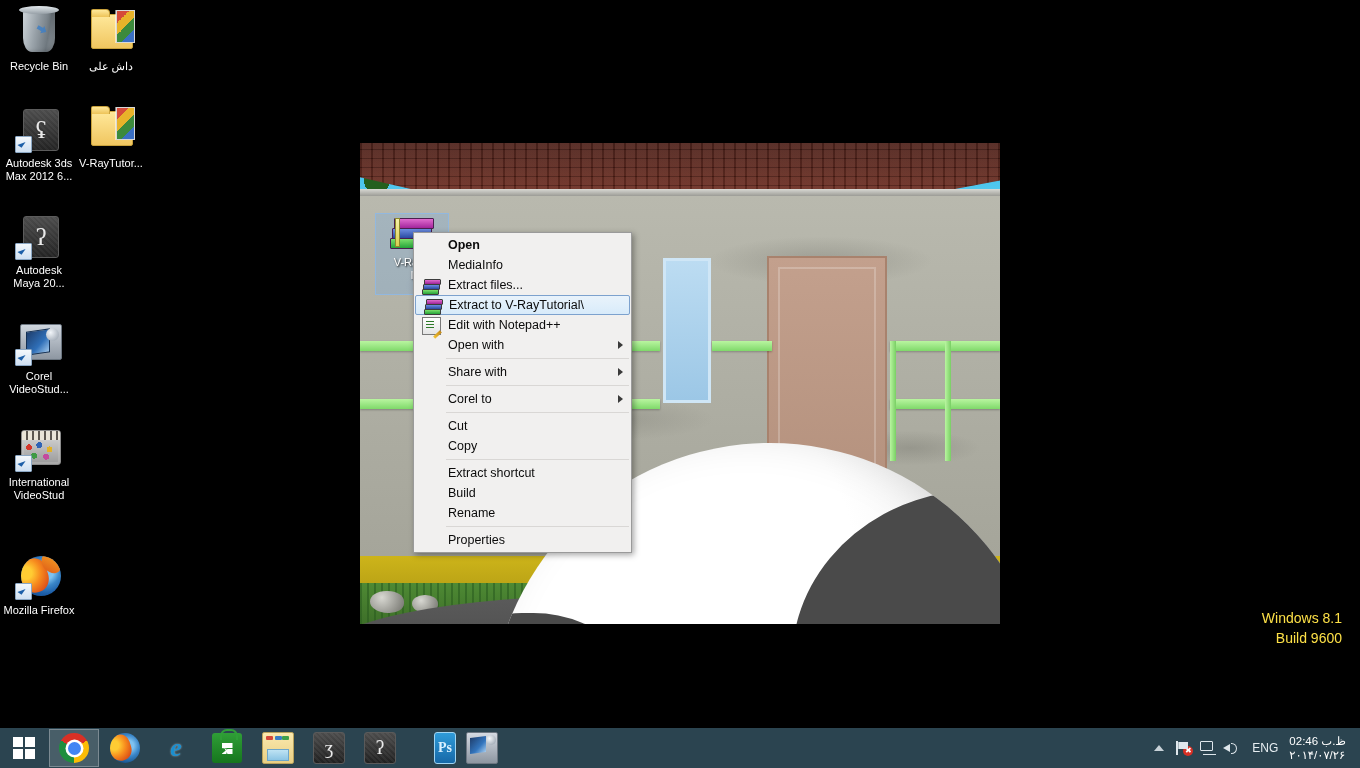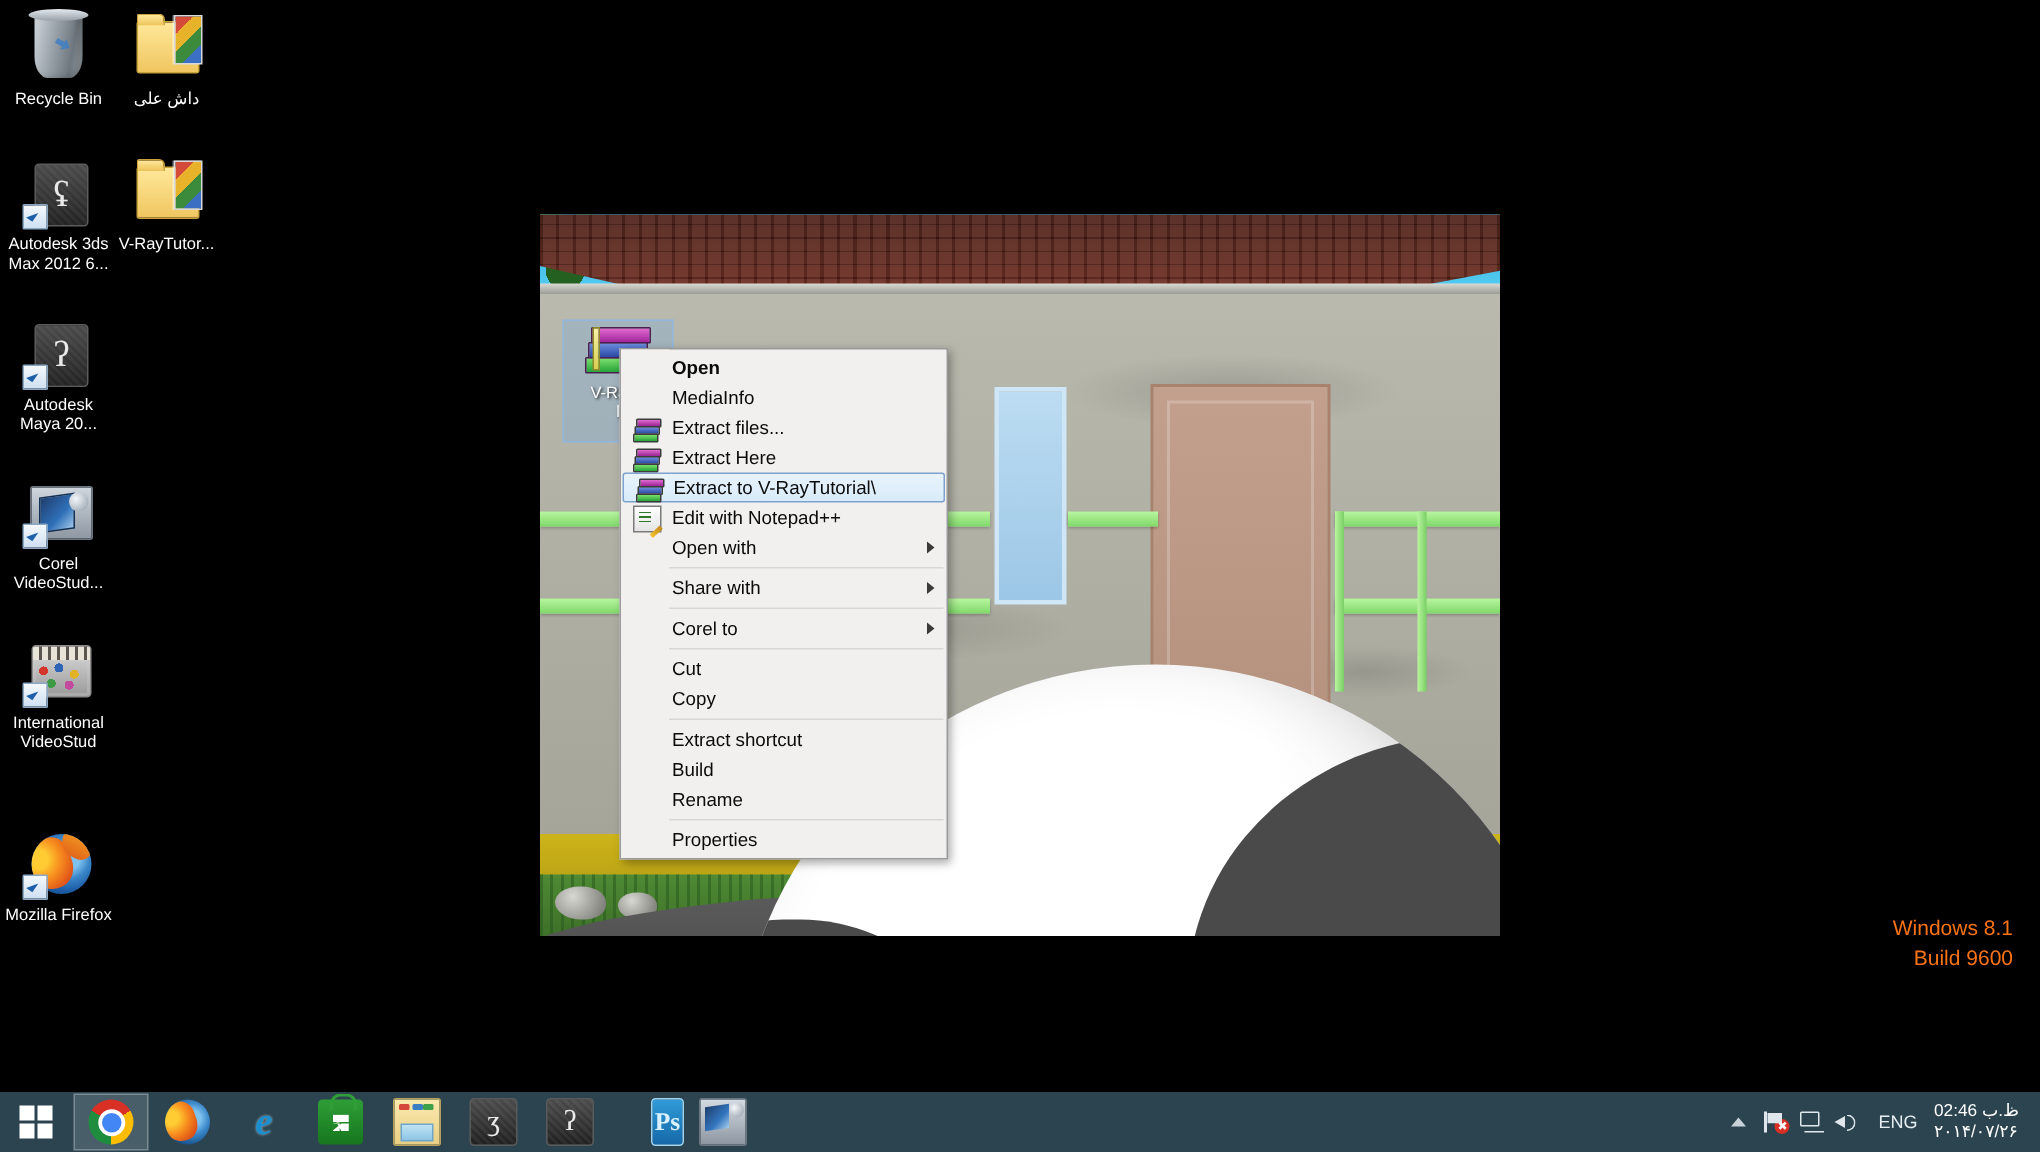--- a/index.html
+++ b/index.html
@@ -883,14 +883,6 @@
         <span>Extract files...</span>
       </div>
 
-      <div class="ctx-item">
-        <span class="ctx-ico ico-rar">
-          <i class="bk k1"></i>
-            <i class="bk k2"></i>
-            <i class="bk k3"></i>
-        </span>
-        <span>Extract Here</span>
-      </div>
 
       <div class="ctx-item selected">
         <span class="ctx-ico ico-rar">

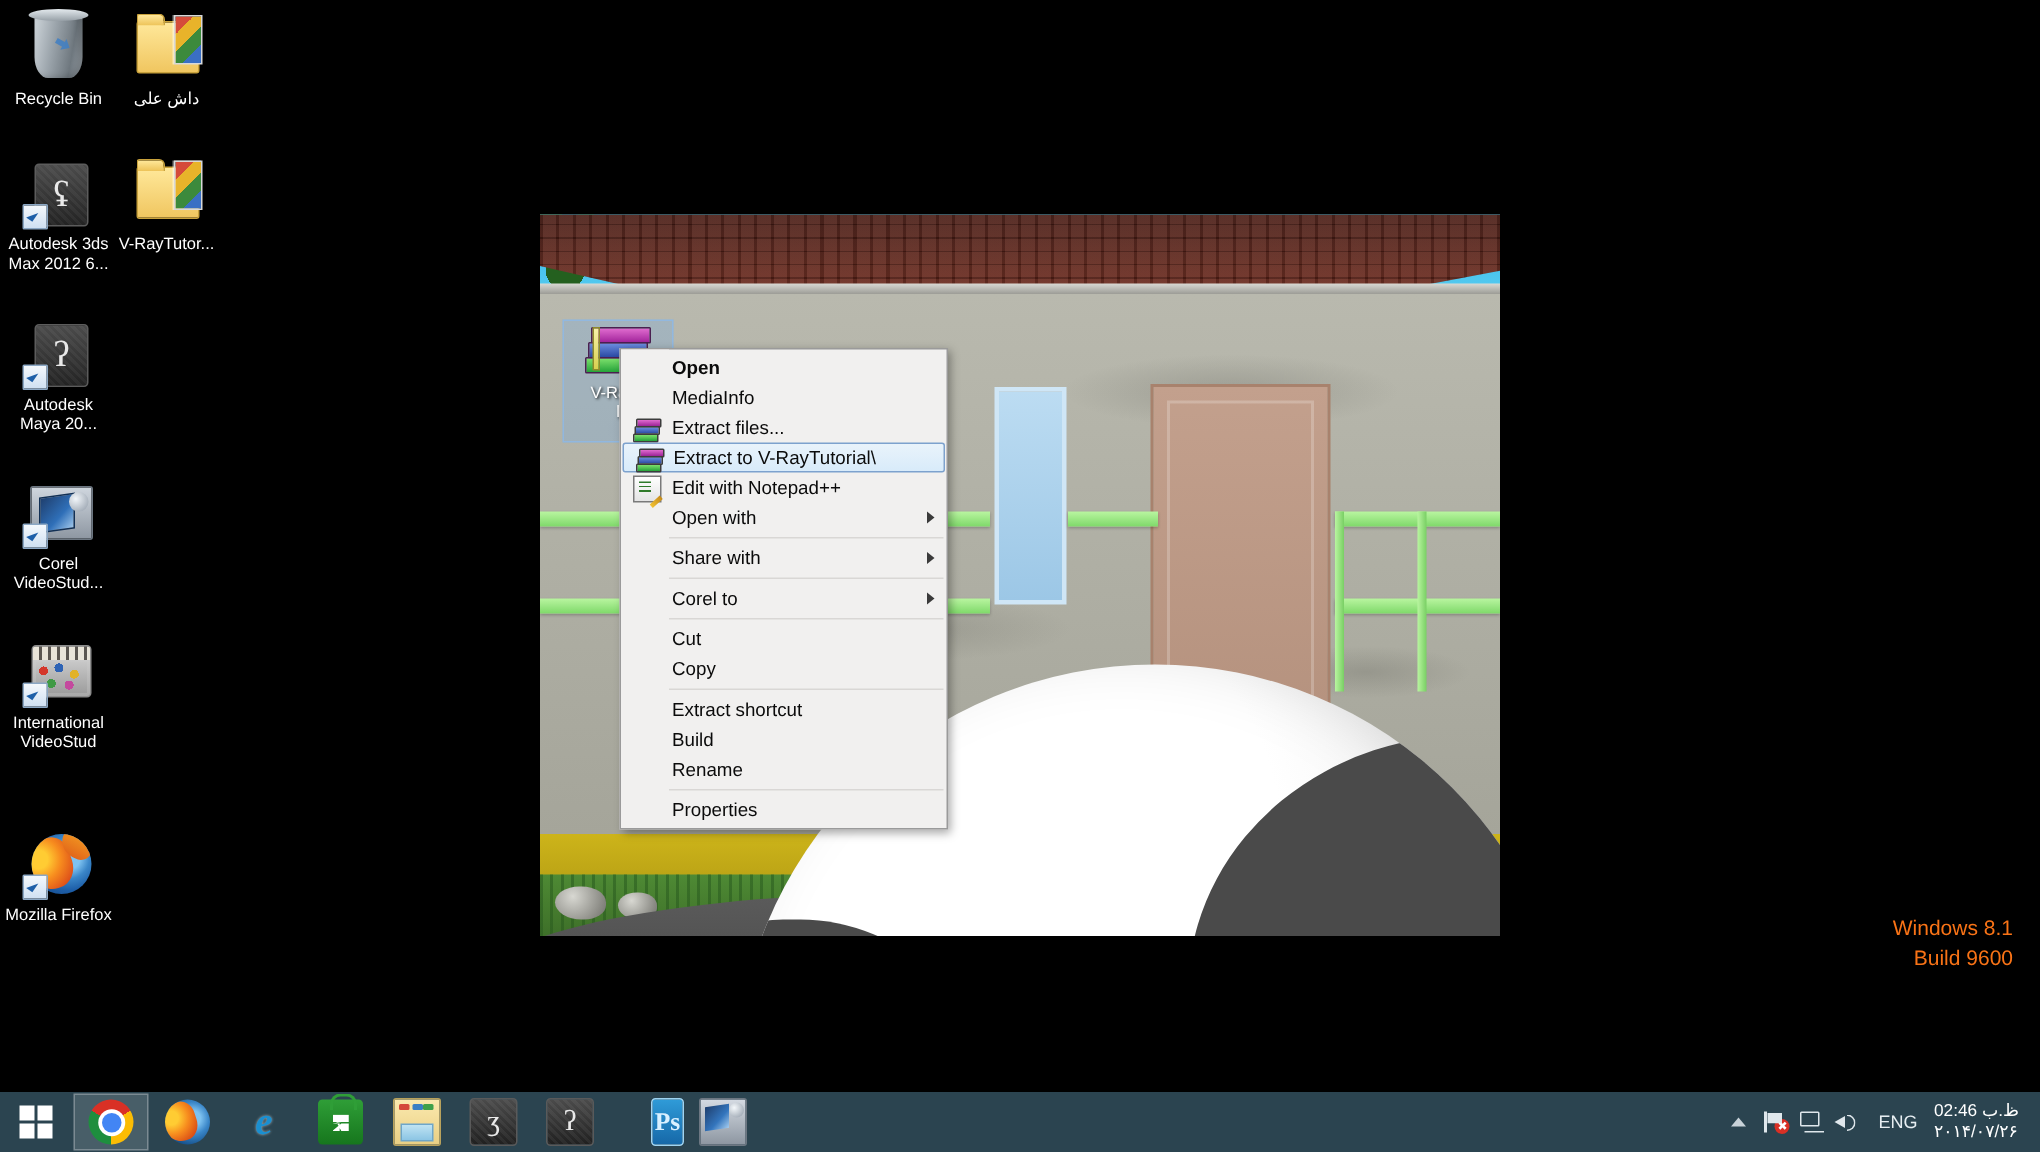--- a/index.html
+++ b/index.html
@@ -486,7 +486,7 @@
     position:absolute;
     right:18px; bottom:80px;
     text-align:right;
-    color:#f97316;
+    color:#fde047;
     font-size:14px;
     line-height:20px;
     text-shadow:0 1px 2px rgba(0,0,0,.8);

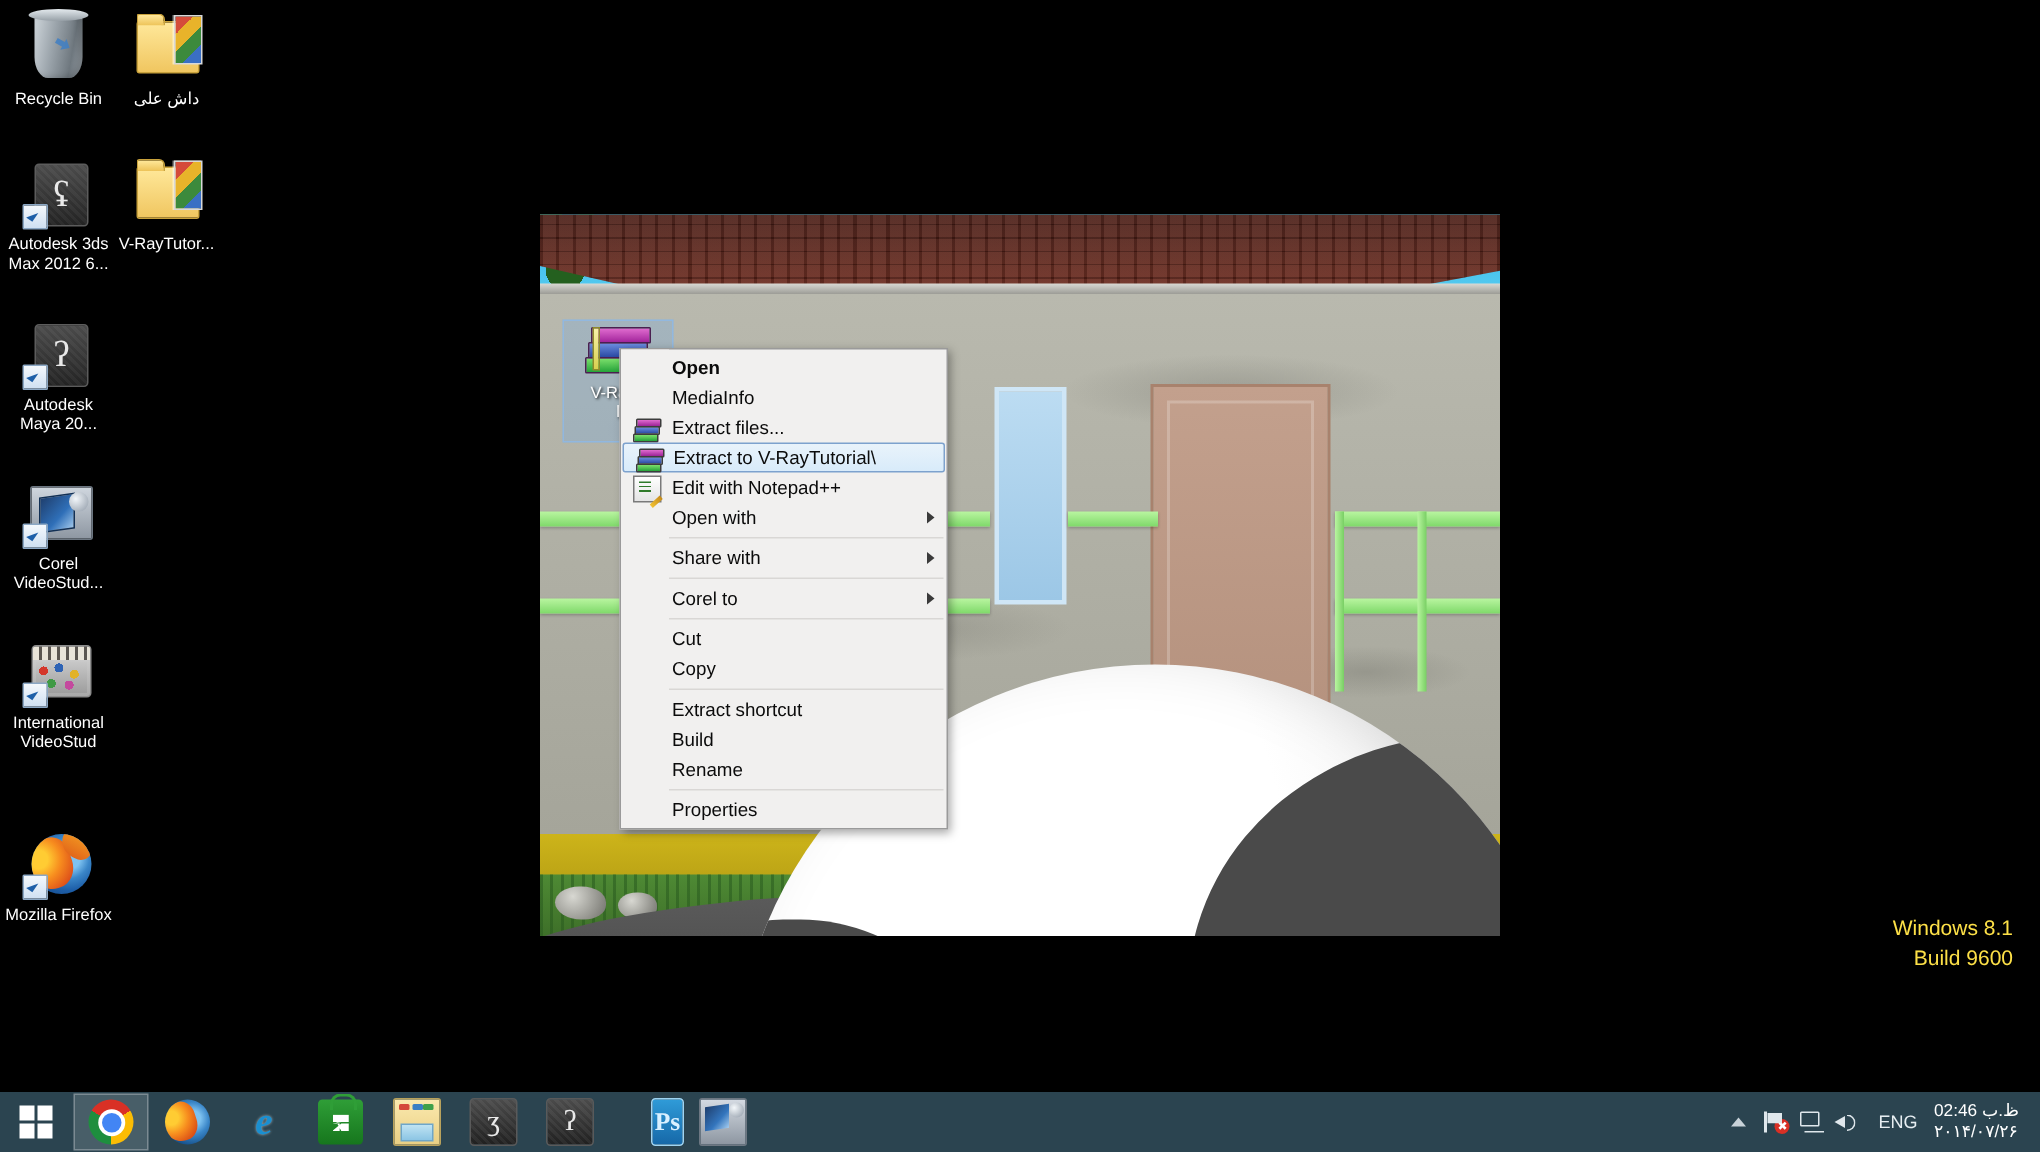--- a/index.html
+++ b/index.html
@@ -628,7 +628,7 @@
     border-radius:3px;
     display:flex;align-items:center;justify-content:center;
     color:#d9f0ff;
-    font-size:17px;
+    font-size:14px;
     font-weight:bold;
     font-family:"Liberation Serif", serif;
     margin-left:28px;

